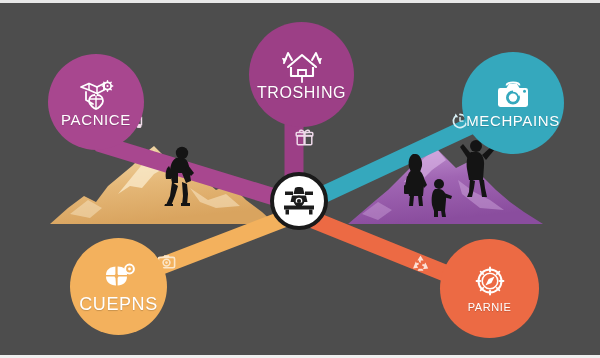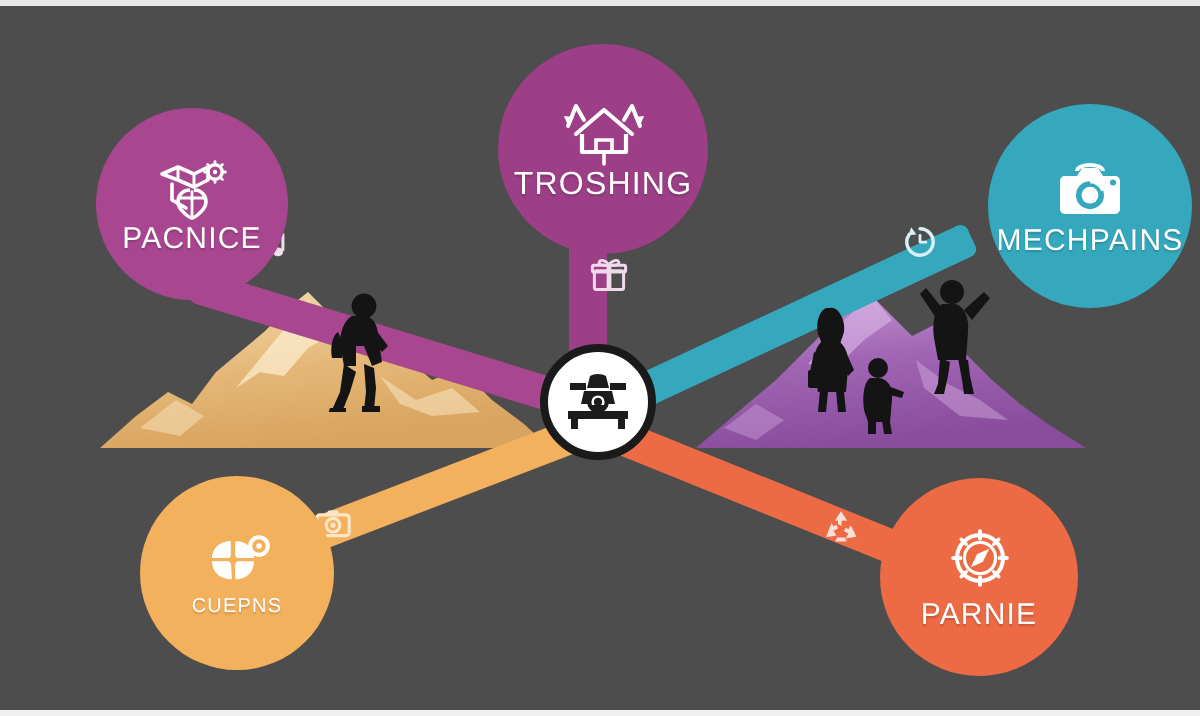--- a/index.html
+++ b/index.html
@@ -258,7 +258,7 @@
     <span class="b-label" style="font-size:16px;">TROSHING</span>
   </div>
 
-  <div class="bubble" style="left:462px; top:52px; width:102px; height:102px; background:#35a8bd; z-index:20;margin-left:32px;">
+  <div class="bubble" style="left:462px; top:52px; width:102px; height:102px; background:#35a8bd; z-index:20;">
     <span class="b-icon">
       <svg width="40" height="32" viewBox="0 0 40 32">
         <rect x="5" y="9" width="30" height="19" rx="2.4" fill="#ffffff"></rect>

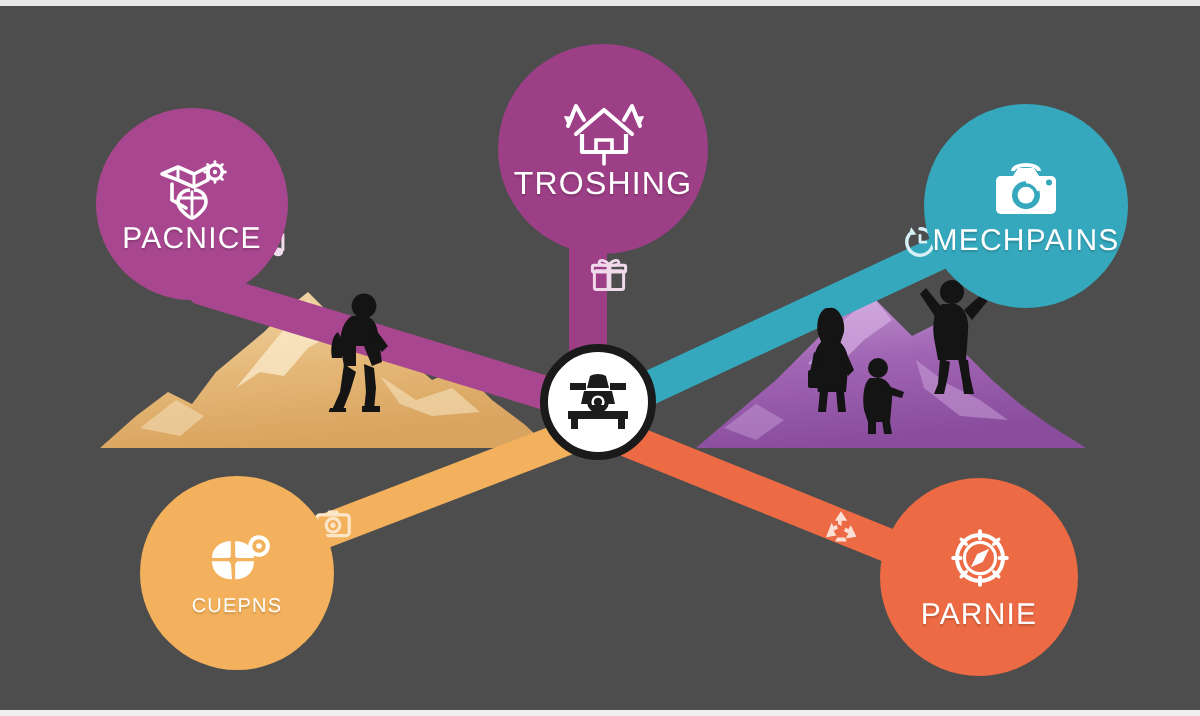--- a/index.html
+++ b/index.html
@@ -298,7 +298,7 @@
         <circle cx="28.5" cy="8" r="1.4" fill="#ffffff"></circle>
       </svg>
     </span>
-    <span class="b-label" style="font-size:10px;">CUEPNS</span>
+    <span class="b-label" style="font-size:18px;">CUEPNS</span>
   </div>
 
   <div id="hub">

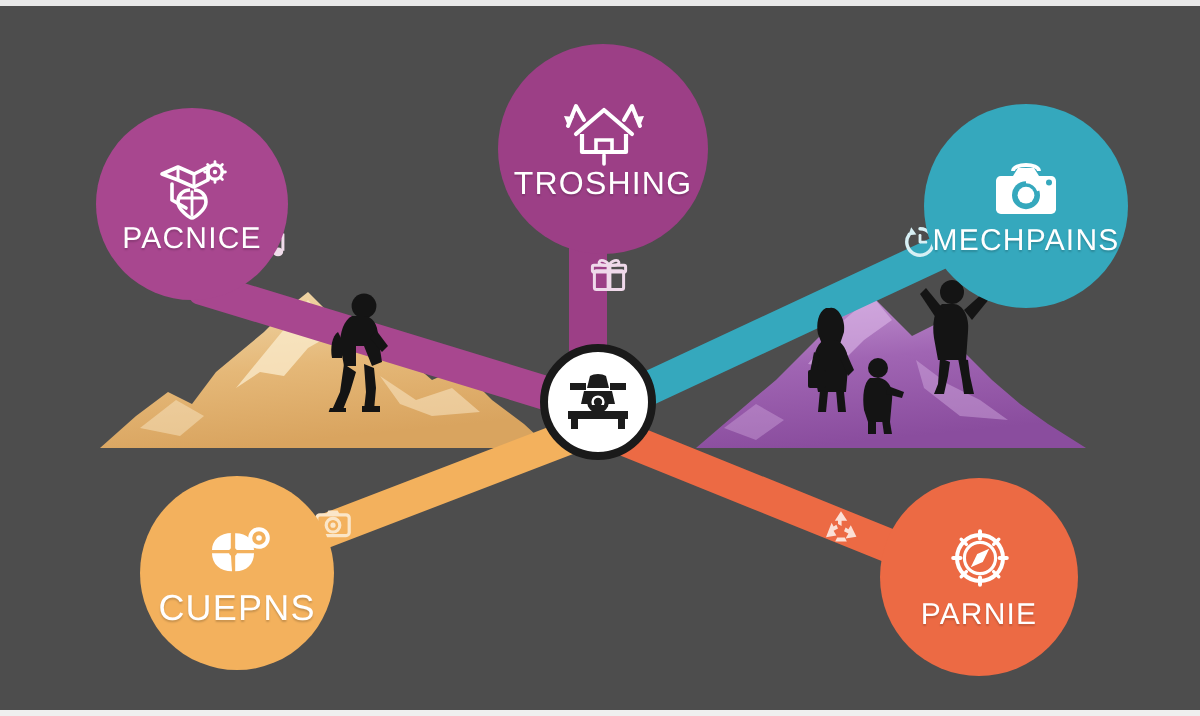--- a/index.html
+++ b/index.html
@@ -283,7 +283,7 @@
         <path d="M22.6 12.4 L16.6 15 L13.4 21.6 L19.4 19 Z" fill="#ffffff"></path>
       </svg>
     </span>
-    <span class="b-label" style="font-size:15px;">PARNIE</span>
+    <span class="b-label" style="font-size:11px;">PARNIE</span>
   </div>
 
   <div class="bubble" style="left:70px; top:238px; width:97px; height:97px; background:#f3b15d; z-index:20;">

